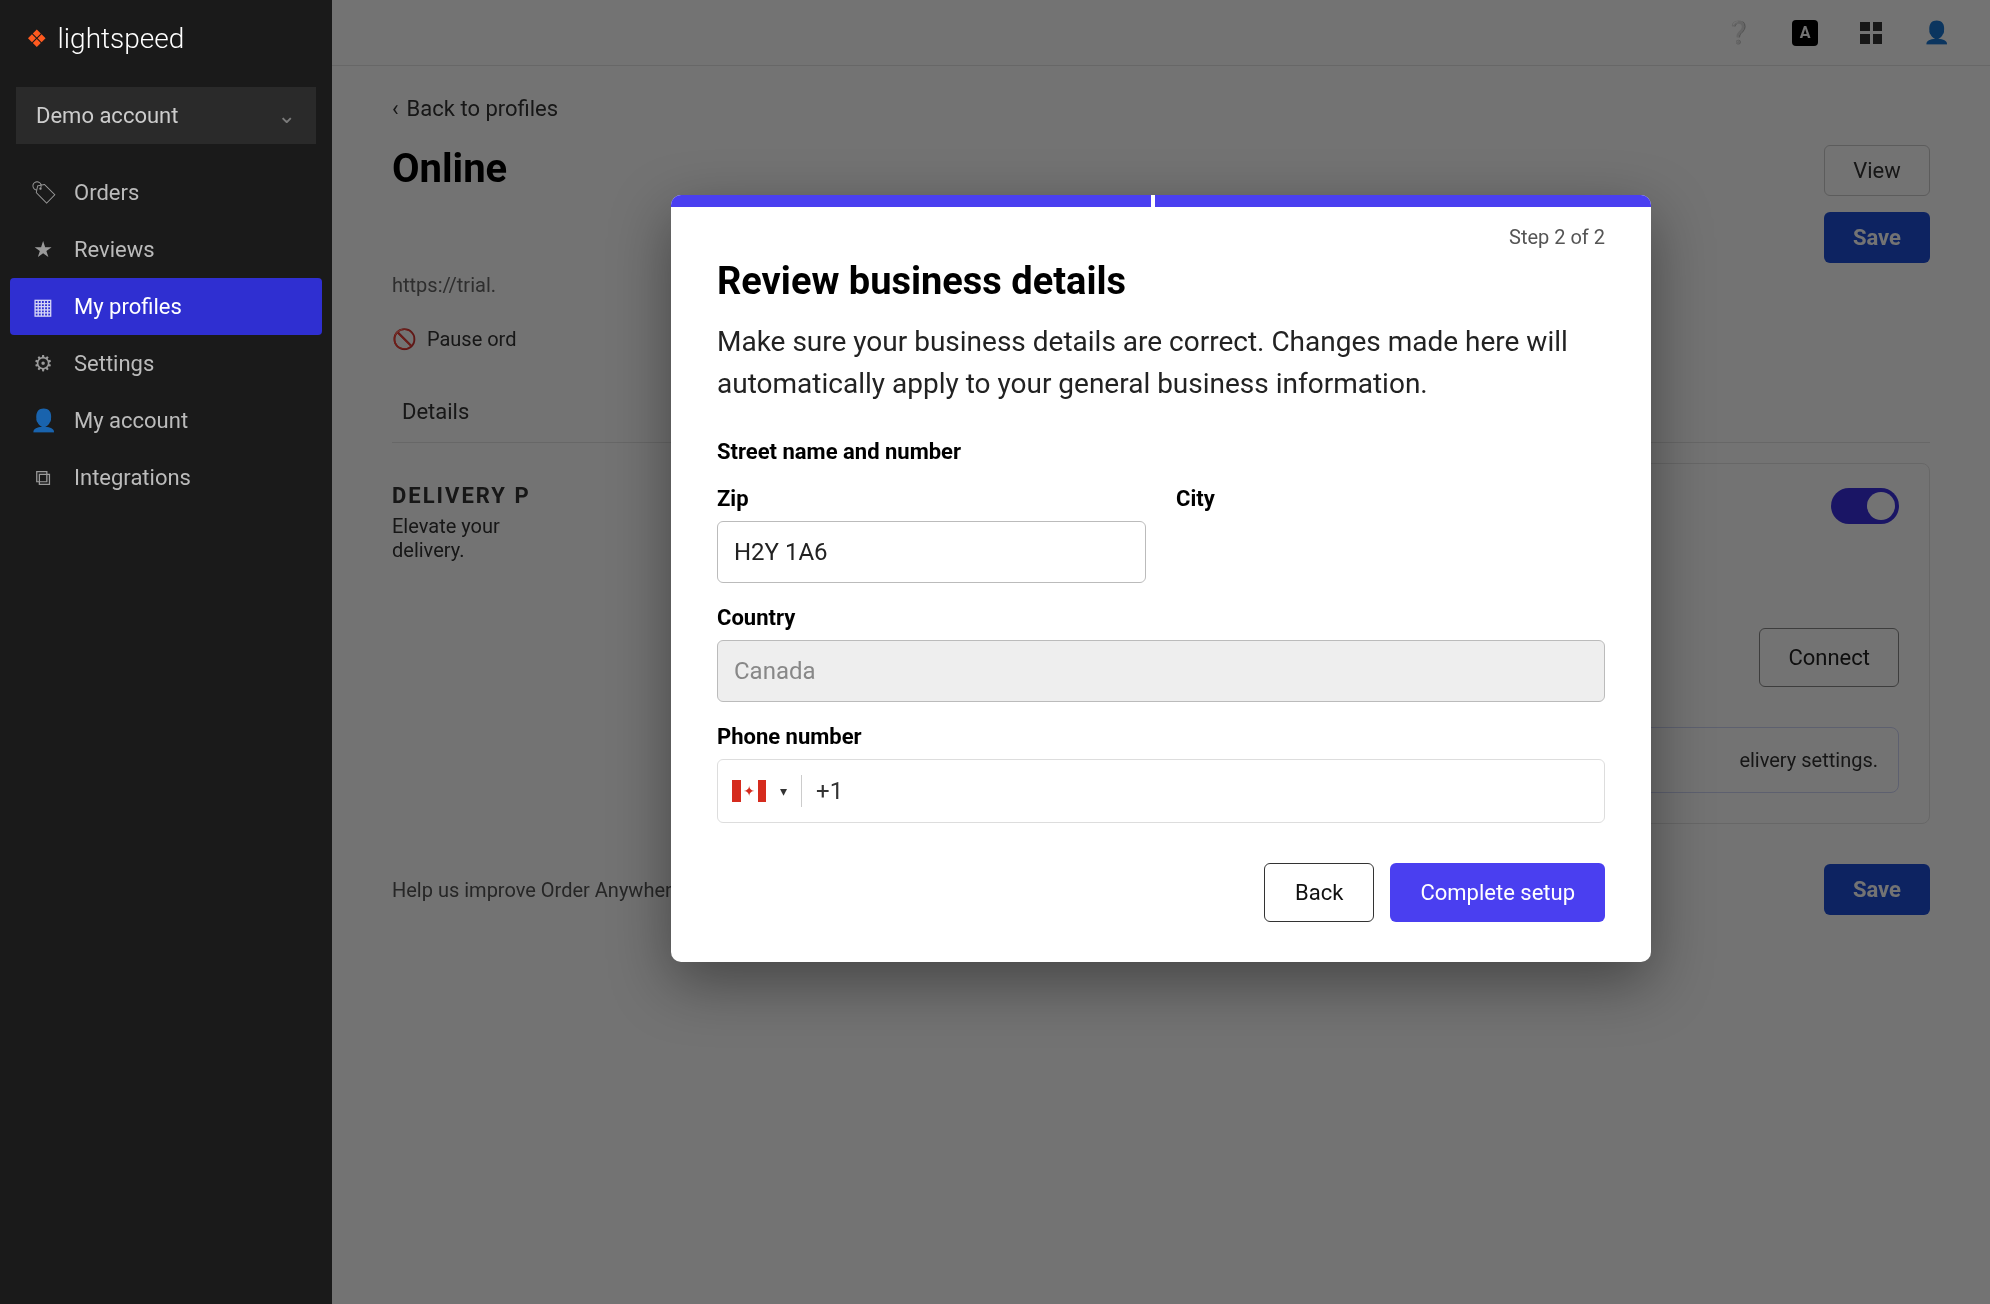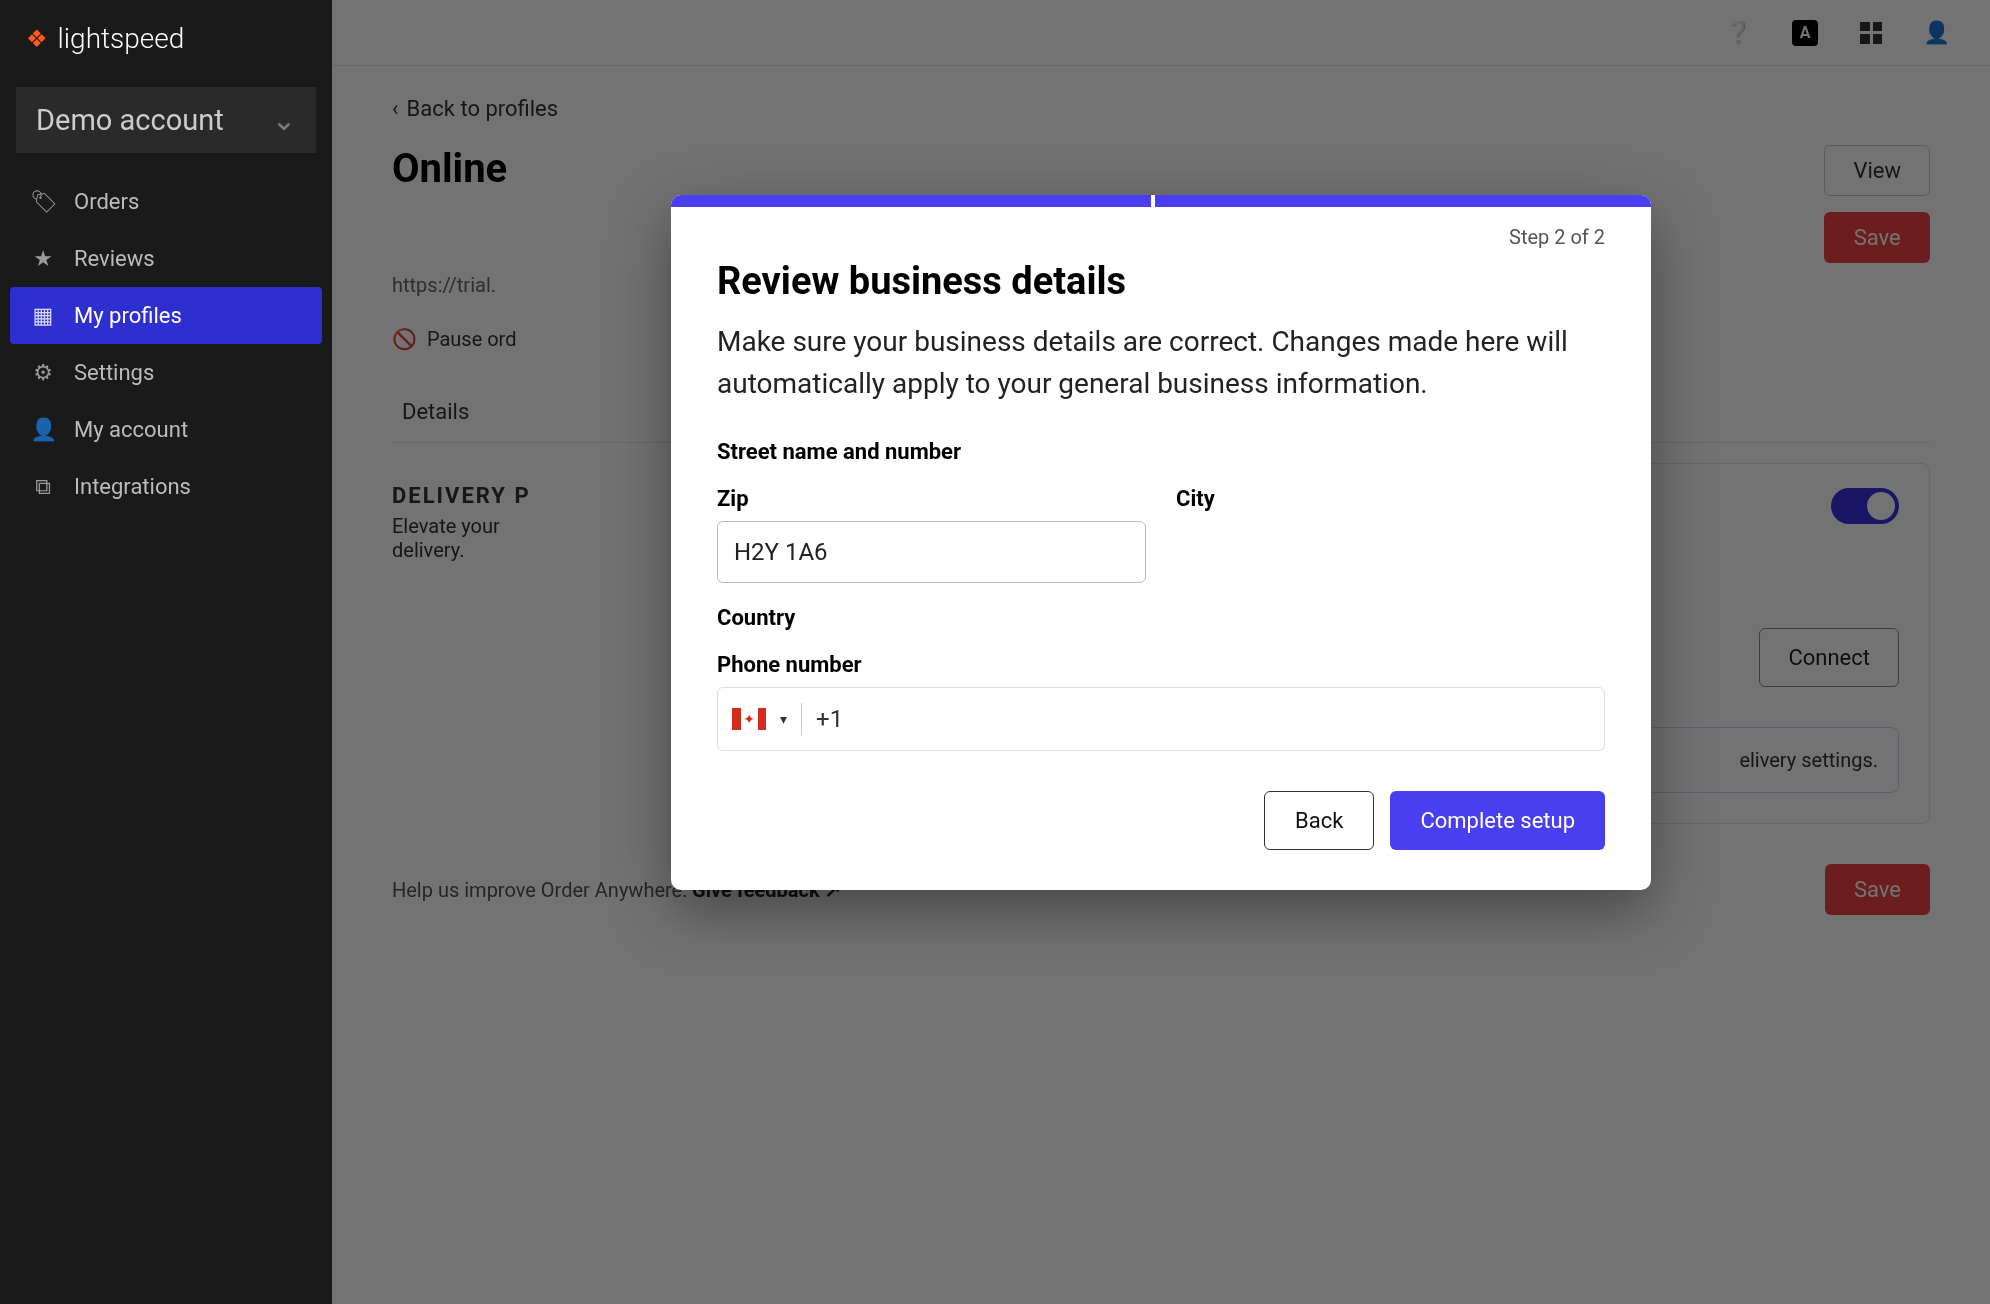--- a/index.html
+++ b/index.html
@@ -11,7 +11,7 @@
     .sidebar { width: 332px; background: #1a1a1a; color: #e0e0e0; display: flex; flex-direction: column; }
     .brand { display: flex; align-items: center; gap: 10px; padding: 22px 26px; font-size: 28px; font-weight: 300; color: #fff; }
     .brand .flame { color: #ff5a1f; font-size: 24px; }
-    .demo-account { margin: 10px 16px 20px; padding: 16px 20px; background: #2a2a2a; border-radius: 0; font-size: 29px; color: #ccc; display:flex; align-items:center; justify-content:space-between;}
+    .demo-account { margin: 10px 16px 20px; padding: 16px 20px; background: #2a2a2a; border-radius: 0; font-size: 22px; color: #ccc; display:flex; align-items:center; justify-content:space-between;}
     .nav { list-style: none; }
     .nav li { display: flex; align-items: center; gap: 18px; padding: 16px 30px; font-size: 22px; color: #bbb; cursor: pointer; }
     .nav li.active { background: #2f2fd1; color: #fff; border-radius: 4px; margin: 0 10px; padding-left: 20px; }

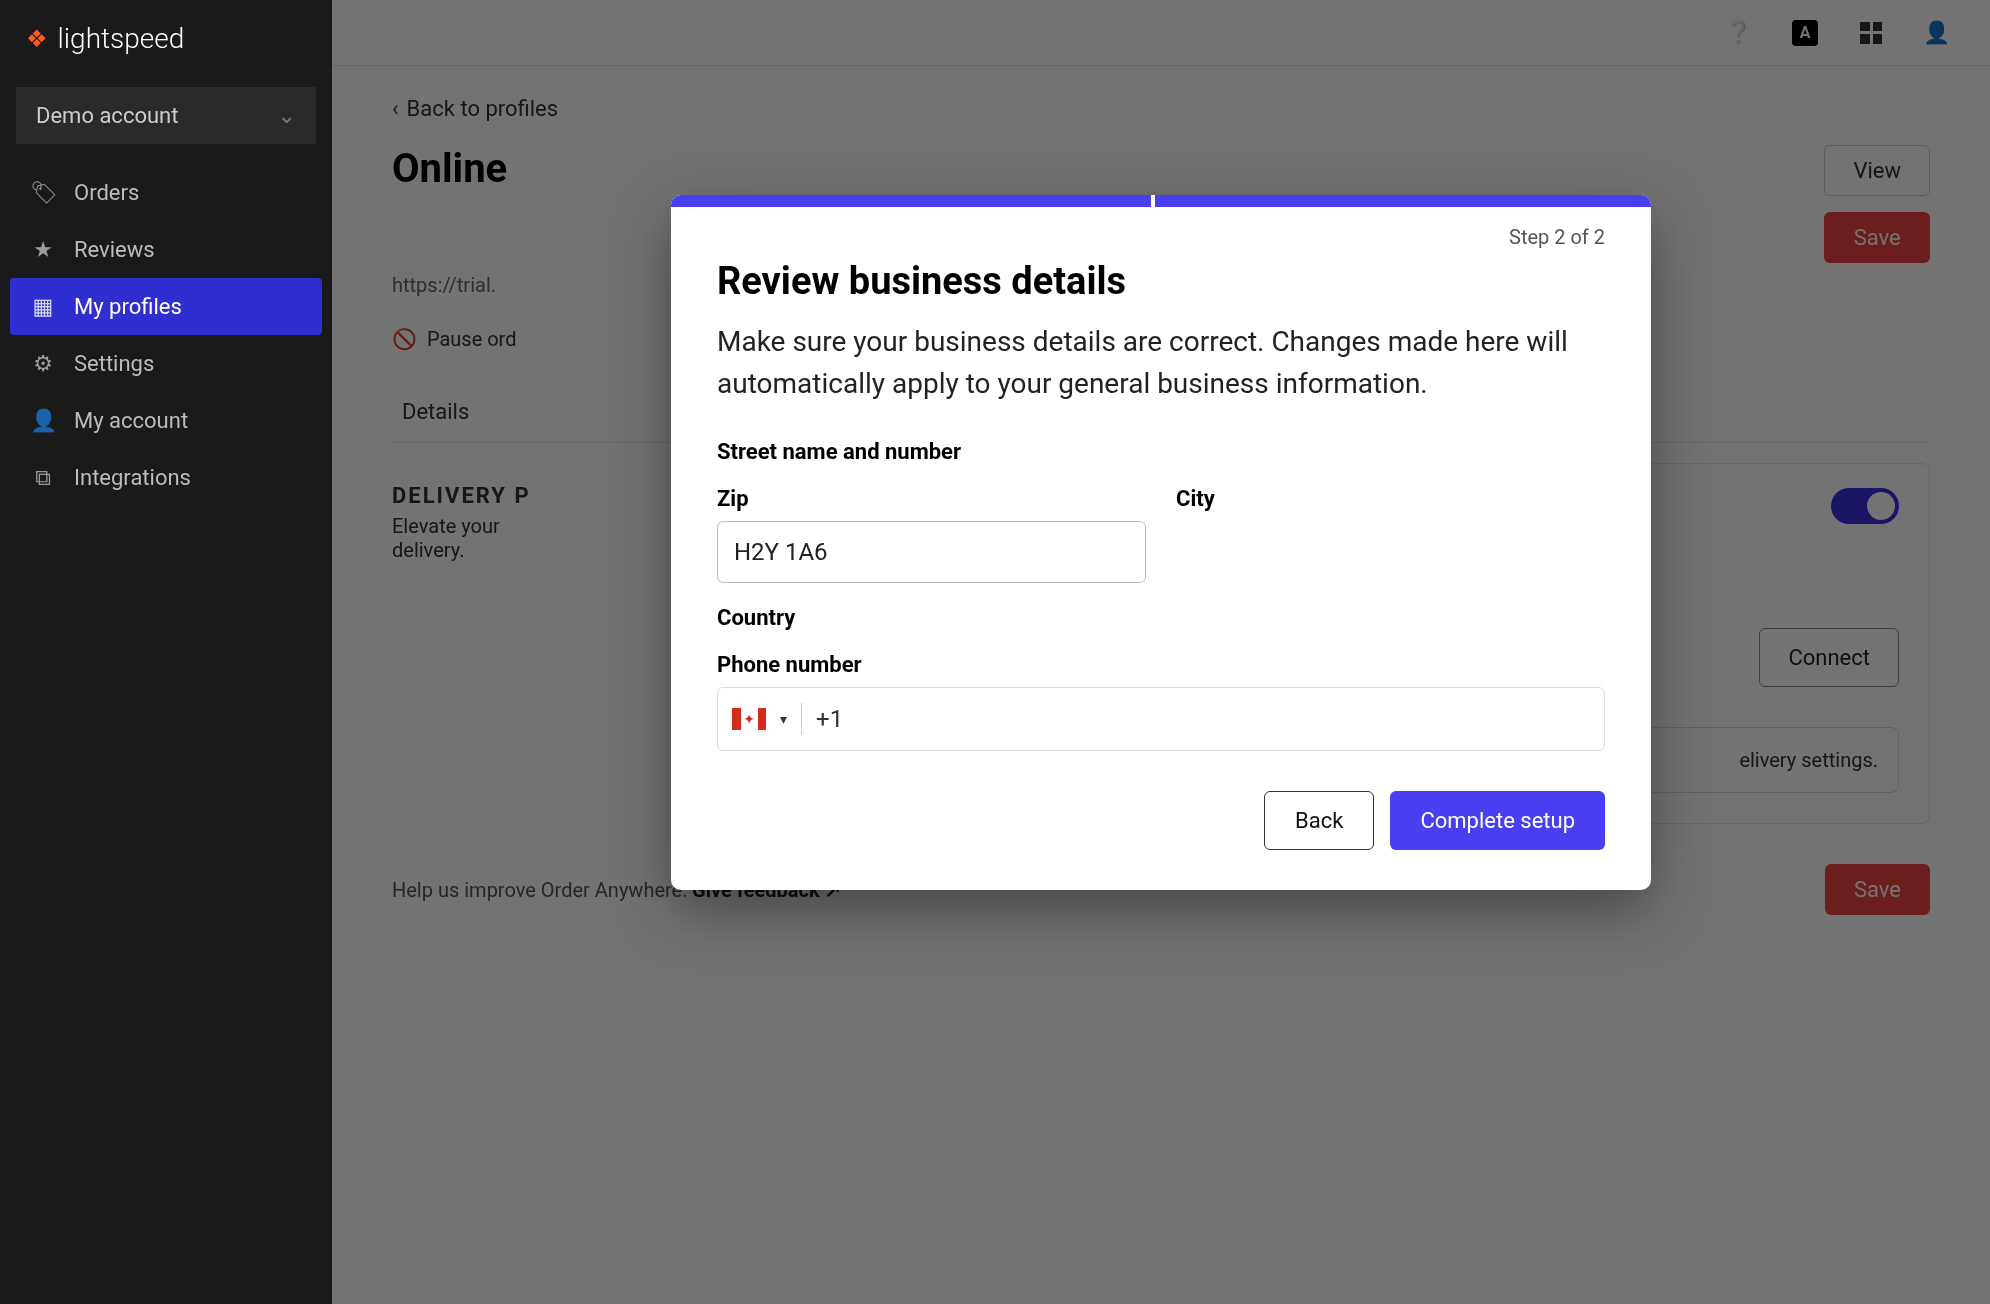--- a/index.html
+++ b/index.html
@@ -31,7 +31,7 @@
     .page-actions { display:flex; gap:16px;flex-direction:column;}
     .btn { padding: 12px 28px; border-radius: 6px; font-size: 22px; cursor:pointer; border:1px solid transparent;}
     .btn-outline { background:#fff; border:1px solid #ccc; color:#333;}
-    .btn-dark { background:#ef4444; color:#fff;}
+    .btn-dark { background:#1d4ed8; color:#fff;font-weight:bold;}
     .url { color:#666; font-size:20px; margin-bottom:30px;}
     .pause-row{display:flex; align-items:center; gap:10px; color:#333; font-size:20px; margin-bottom:30px;}
     .tabs { border-bottom:1px solid #e5e5e5; margin-bottom:40px;}

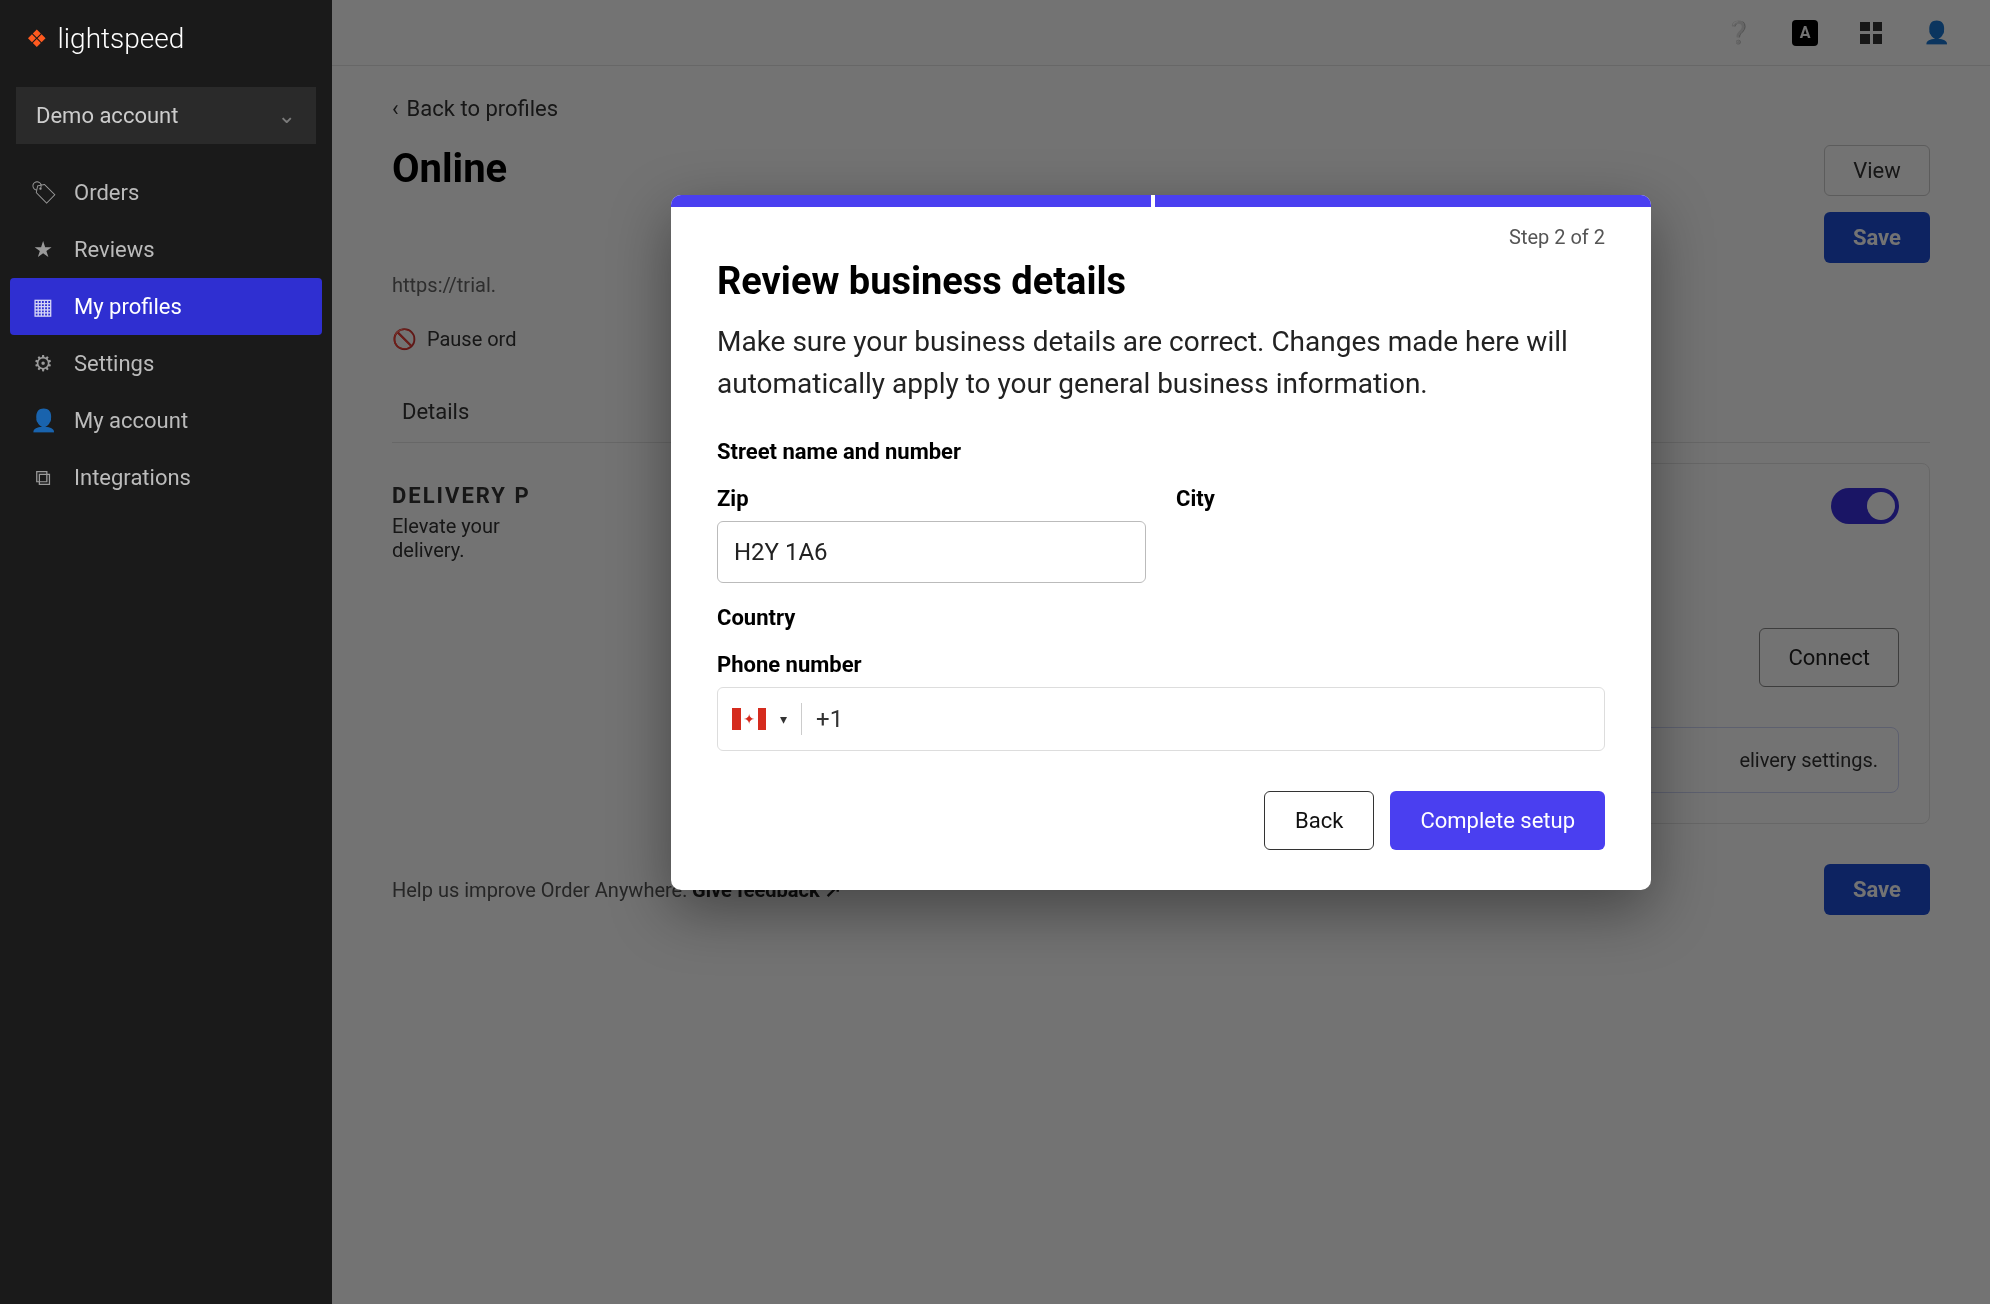--- a/index.html
+++ b/index.html
@@ -215,6 +215,7 @@
 
           <div class="field">
             <label>Country</label>
+            <div class="ro">Canada</div>
           </div>
 
           <div class="field">

